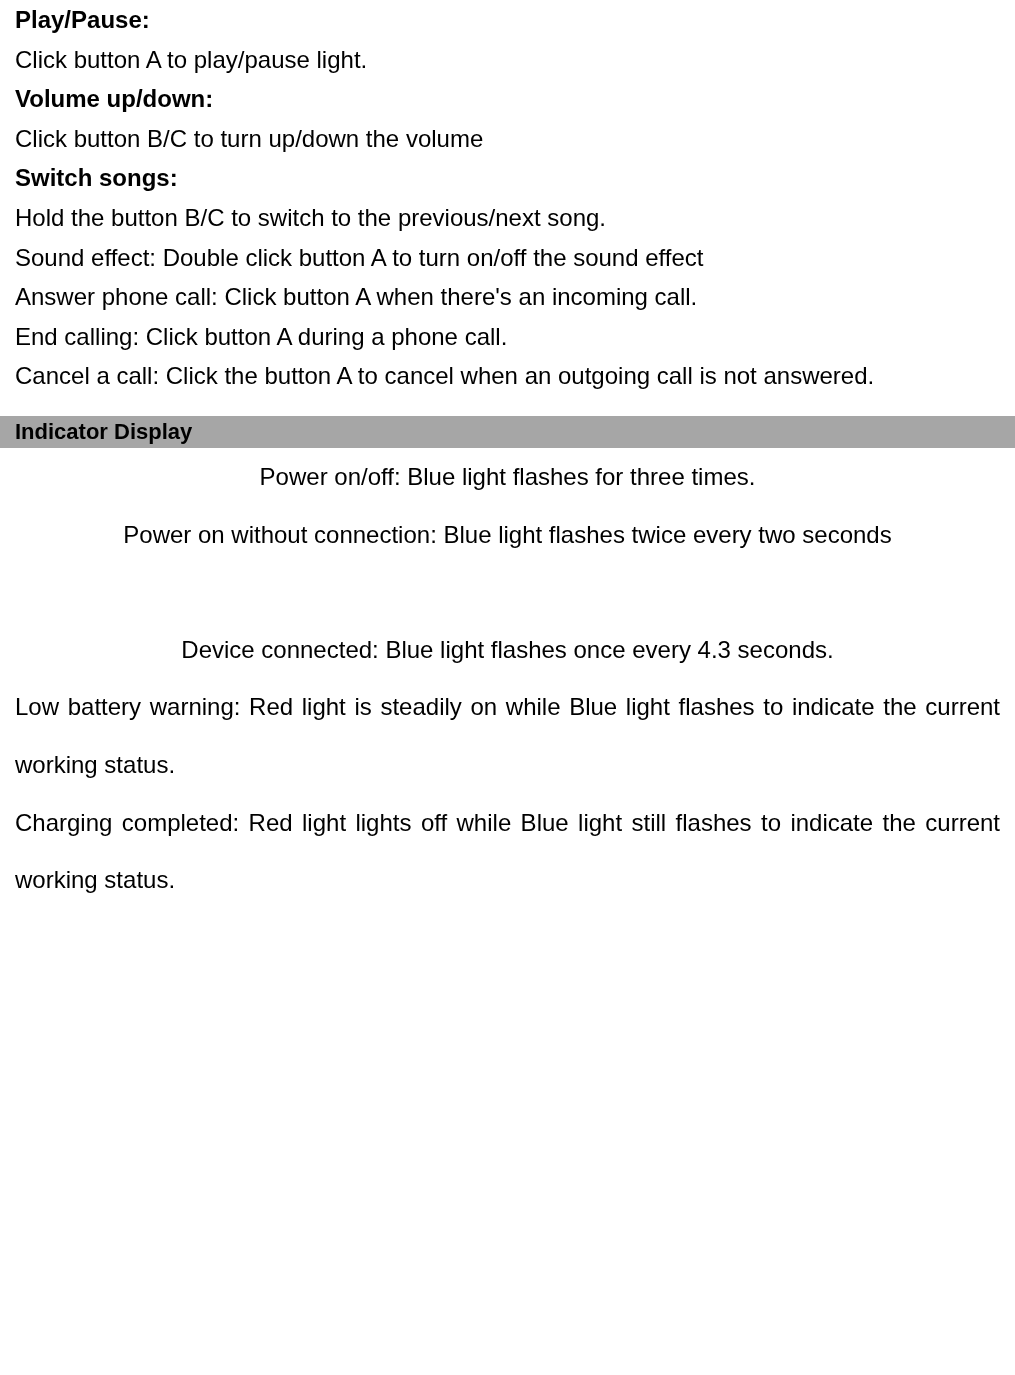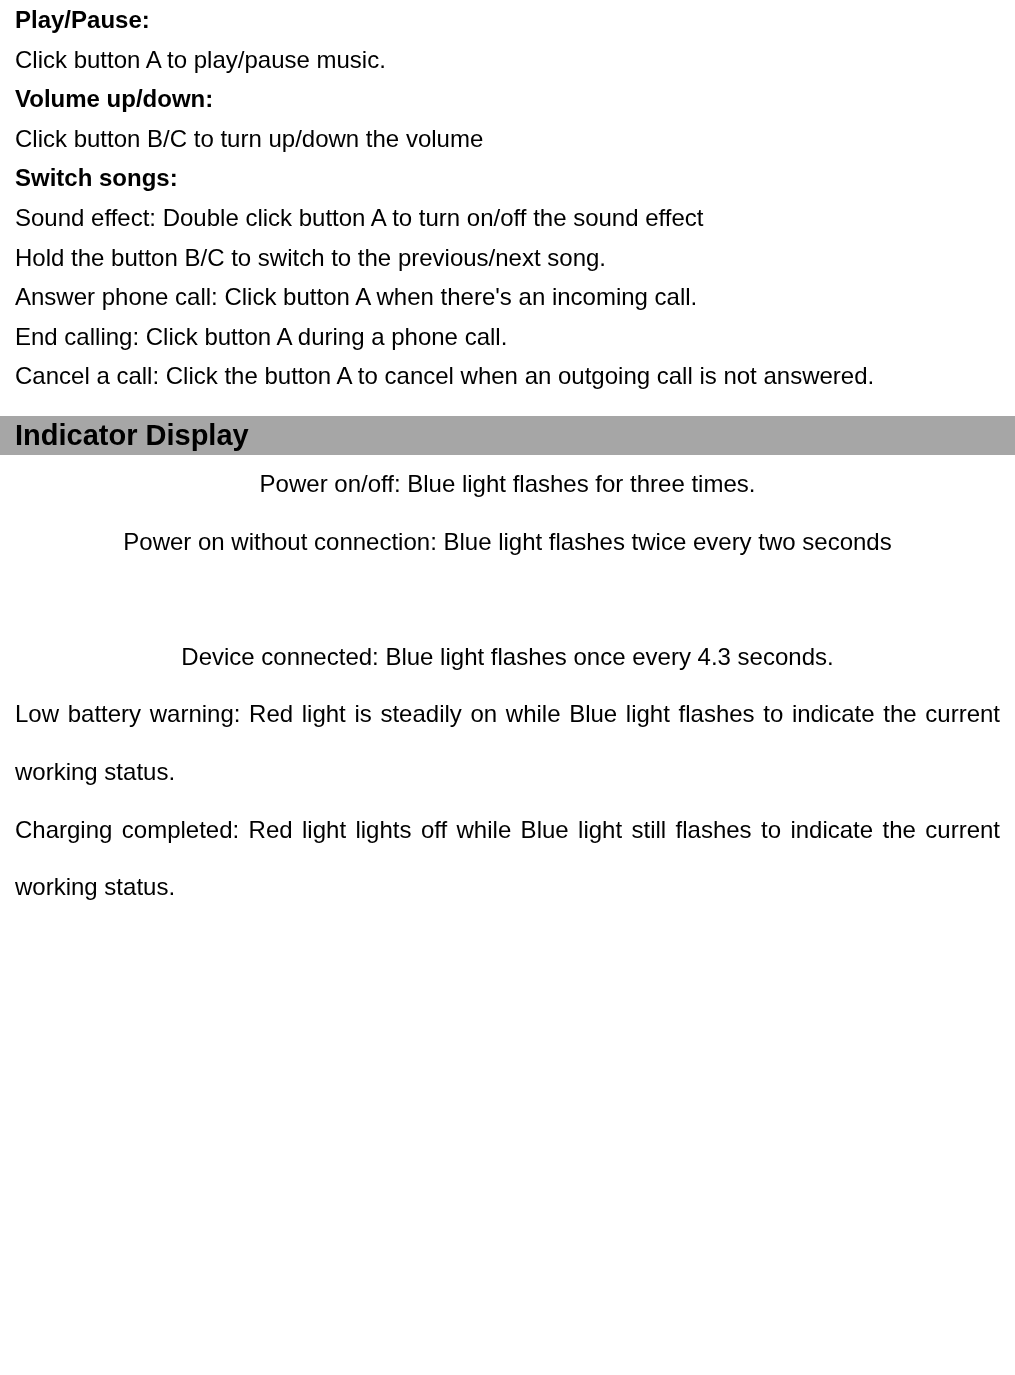--- a/index.html
+++ b/index.html
@@ -49,7 +49,7 @@
 
 <div>
   <div class="line bold">Play/Pause:</div>
-  <div class="line">Click button A to play/pause music.</div>
+  <div class="line">Click button A to play/pause light.</div>
   <div class="line bold">Volume up/down:</div>
   <div class="line">Click button B/C to turn up/down the volume</div>
   <div class="line bold">Switch songs:</div>

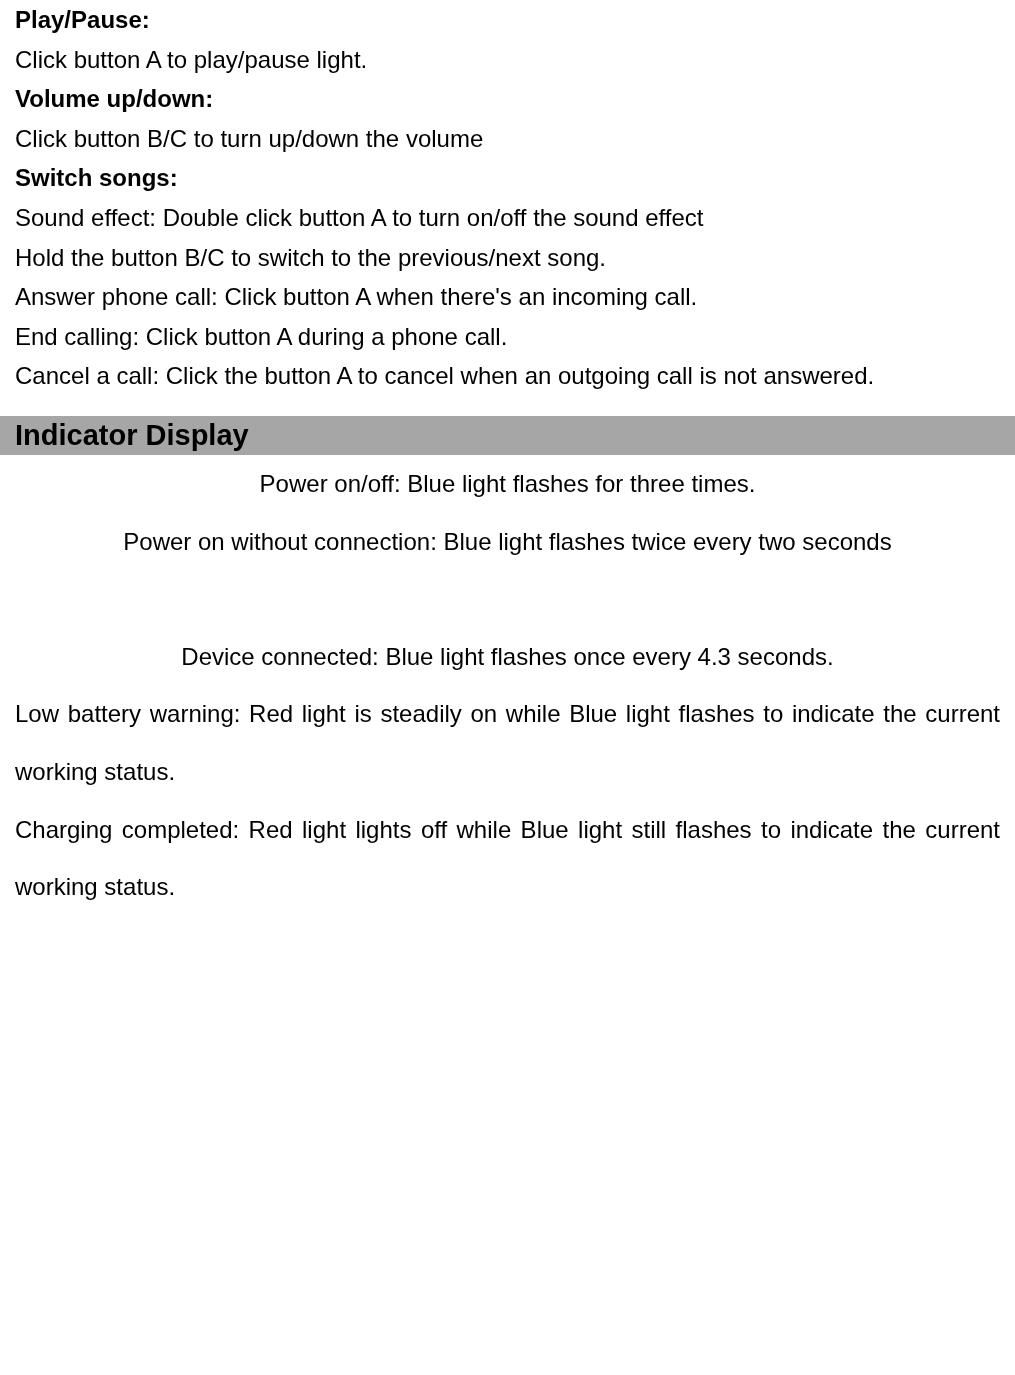--- a/index.html
+++ b/index.html
@@ -53,8 +53,8 @@
   <div class="line bold">Volume up/down:</div>
   <div class="line">Click button B/C to turn up/down the volume</div>
   <div class="line bold">Switch songs:</div>
+  <div class="line">Hold the button B/C to switch to the previous/next song.</div>
   <div class="line">Sound effect: Double click button A to turn on/off the sound effect</div>
-  <div class="line">Hold the button B/C to switch to the previous/next song.</div>
   <div class="line">Answer phone call: Click button A when there's an incoming call.</div>
   <div class="line">End calling: Click button A during a phone call.</div>
   <div class="line">Cancel a call: Click the button A to cancel when an outgoing call is not answered.</div>

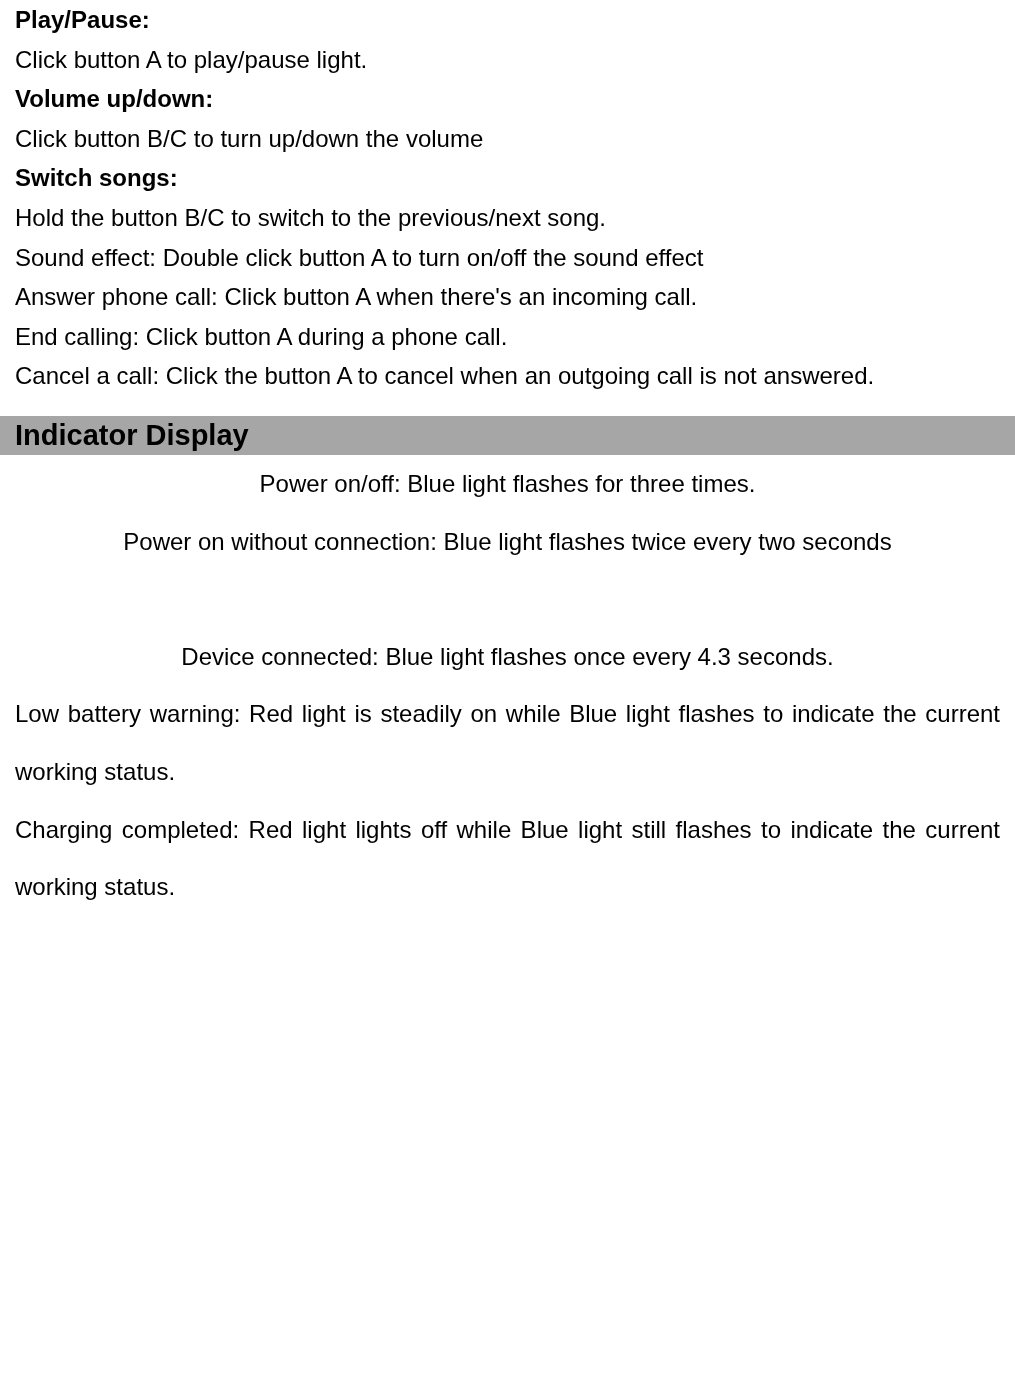--- a/index.html
+++ b/index.html
@@ -28,7 +28,7 @@
       margin-left: -15px;
       margin-right: -15px;
       padding-left: 15px;
-      font-size: 29px;
+      font-size: 22px;
     }
     .spacer-small {
       height: 20px;

